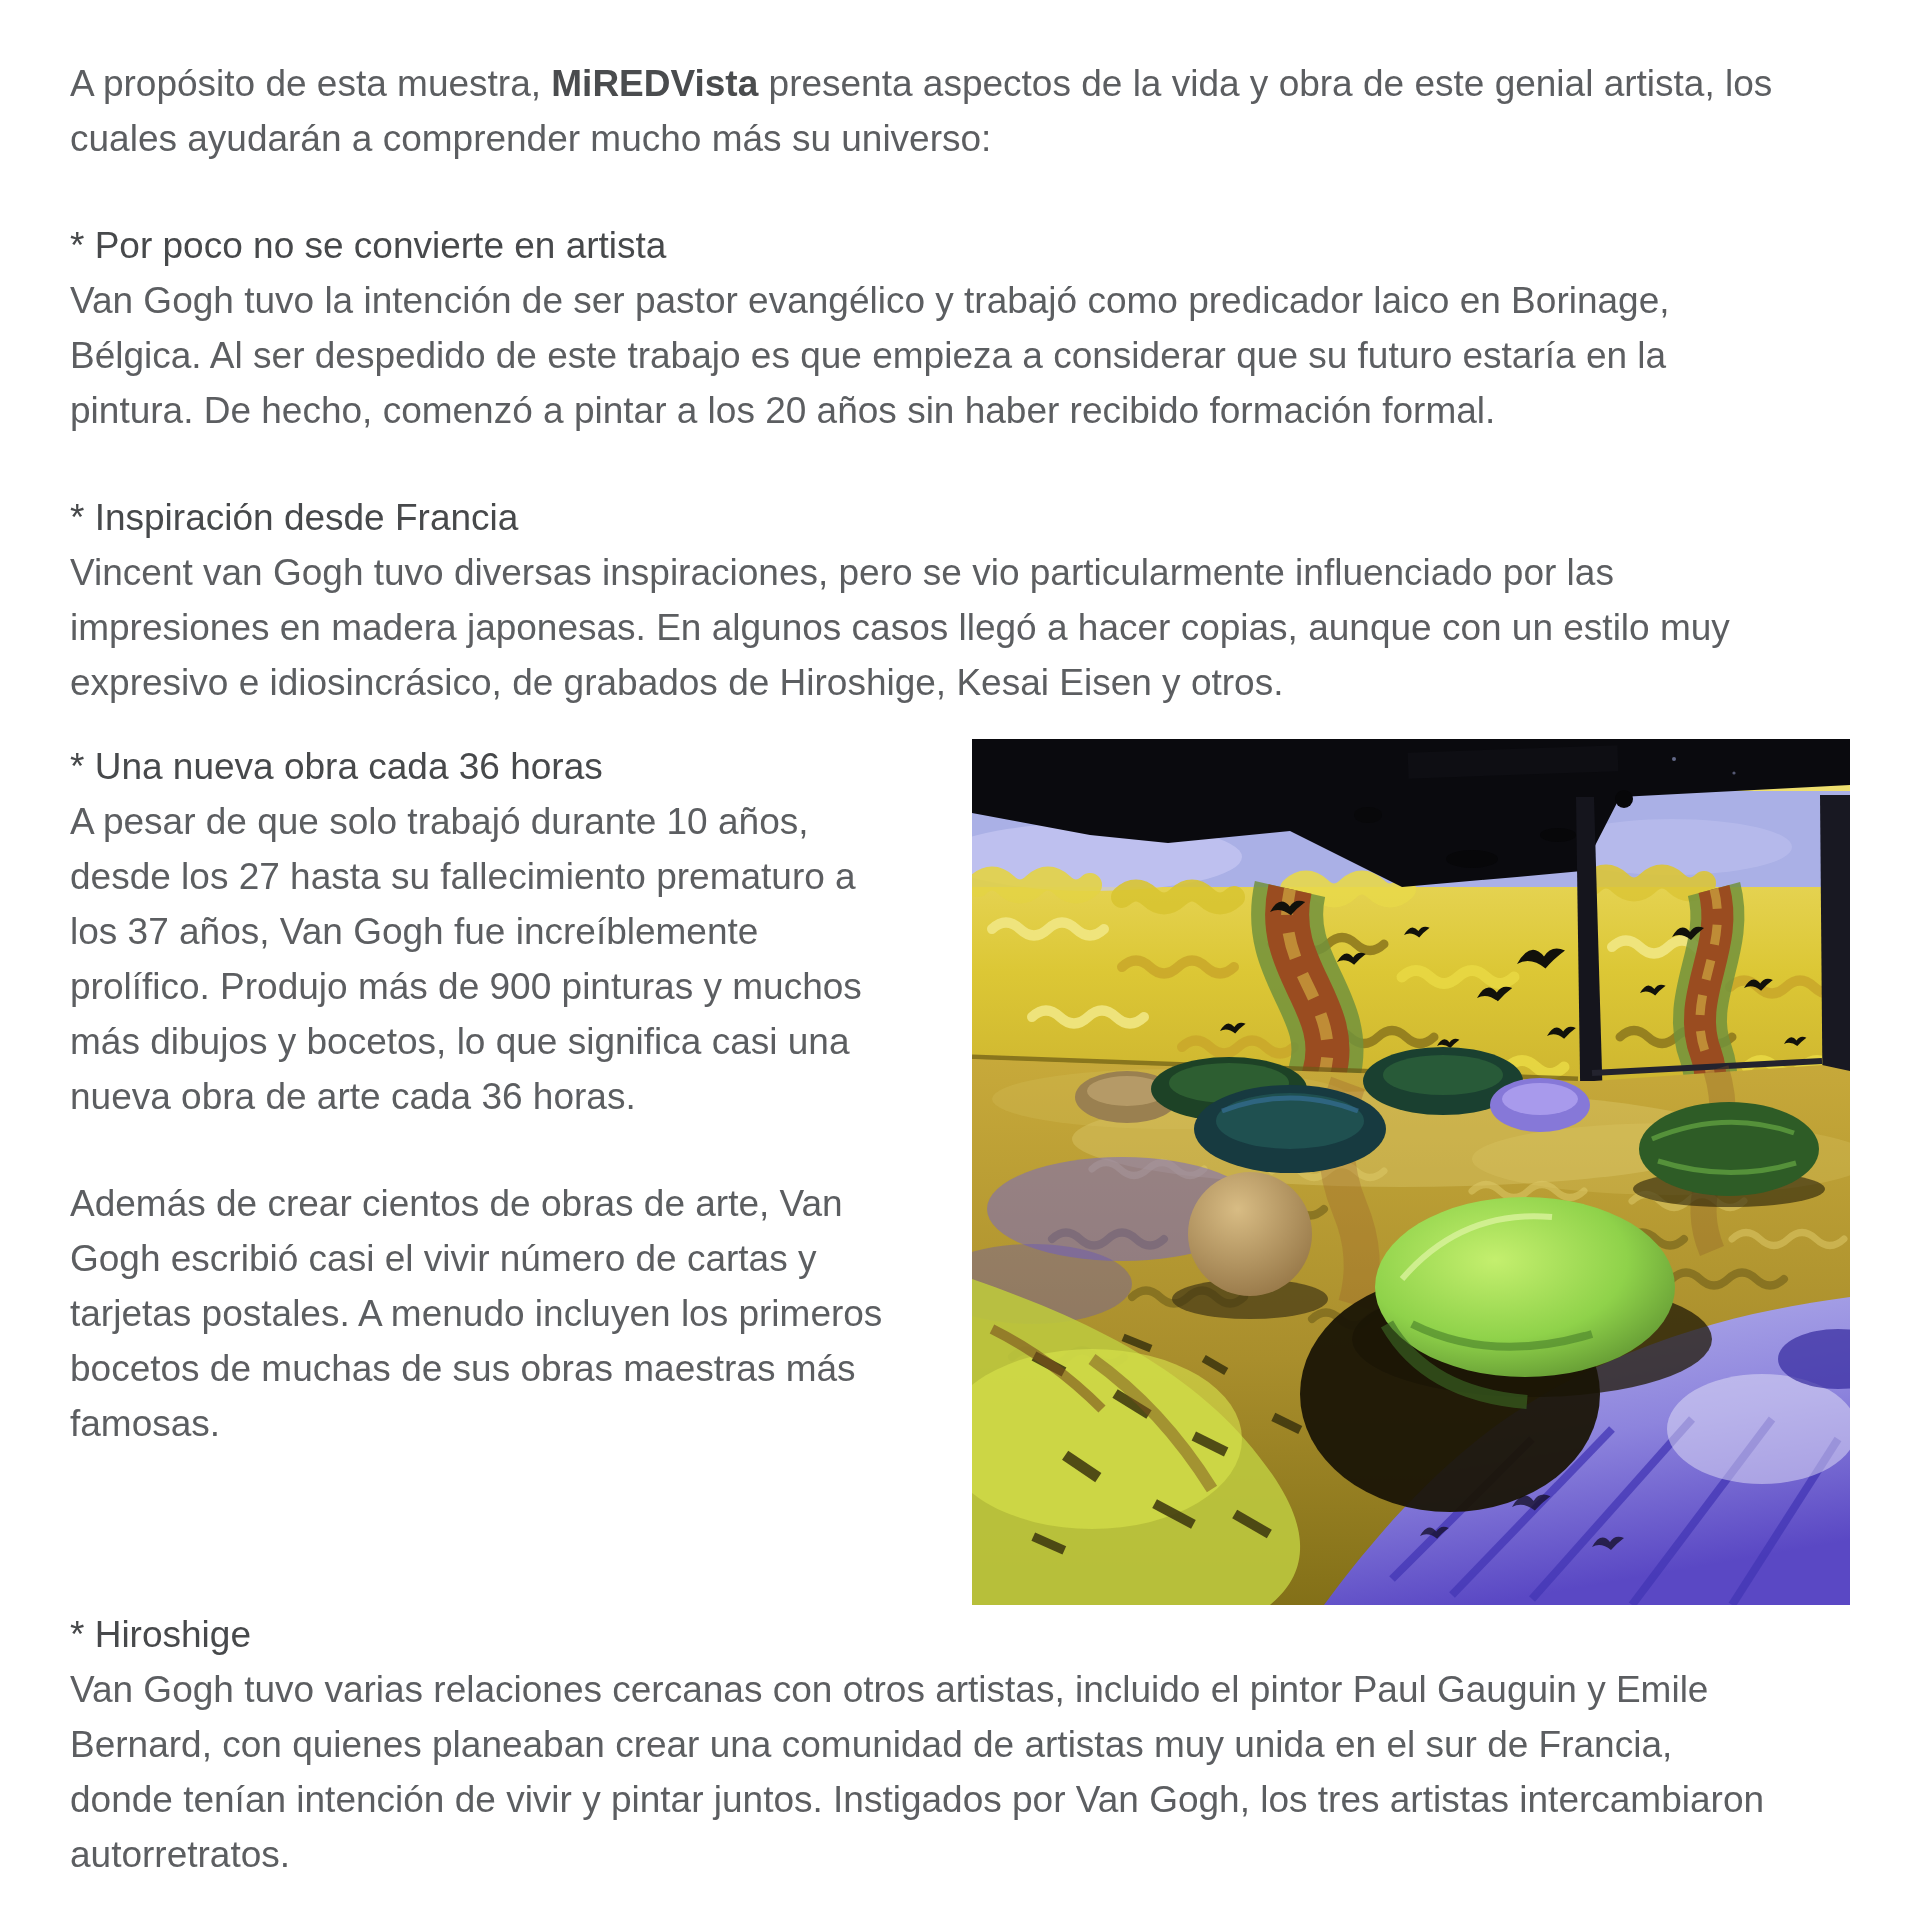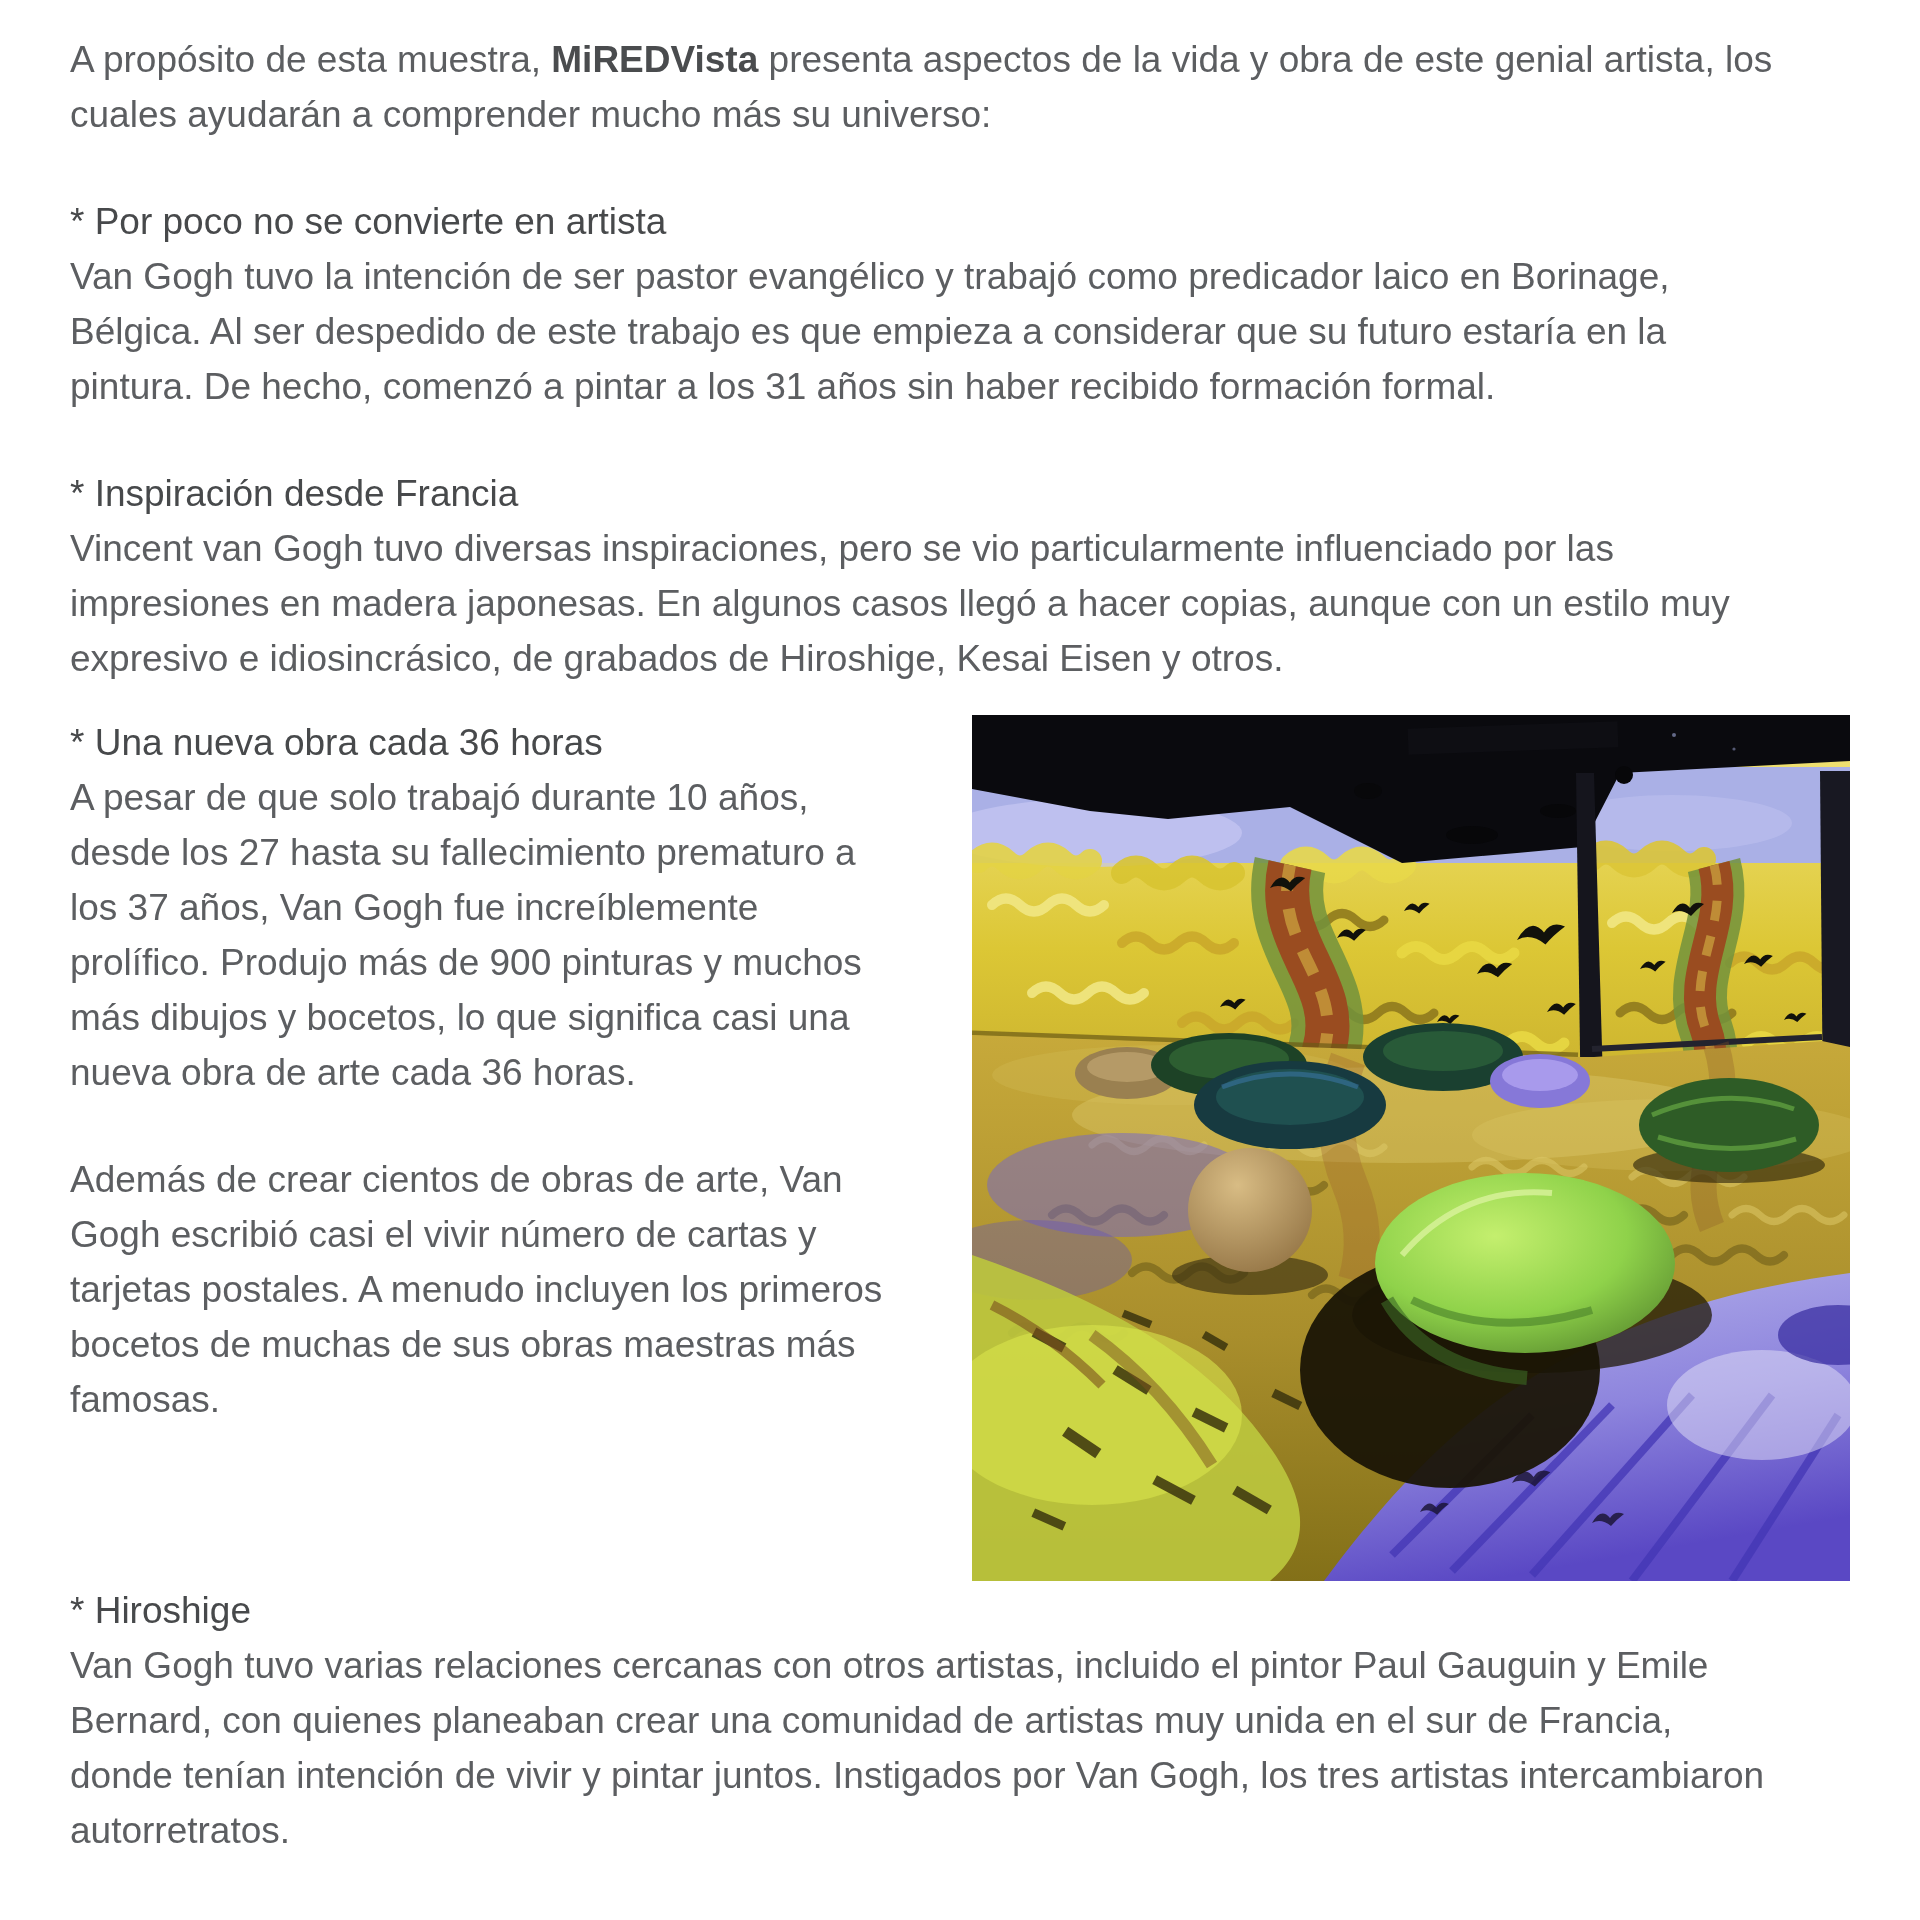--- a/index.html
+++ b/index.html
@@ -11,7 +11,7 @@
     color: #5c5e61;
     overflow: hidden;
   }
-  .page { padding: 32px 70px 0 70px; }
+  .page { padding: 56px 70px 0 70px; }
   .txt {
     font-size: 37px; line-height: 55px; font-weight: 400;
     color: #5c5e61; margin: 0; max-width: 1710px;

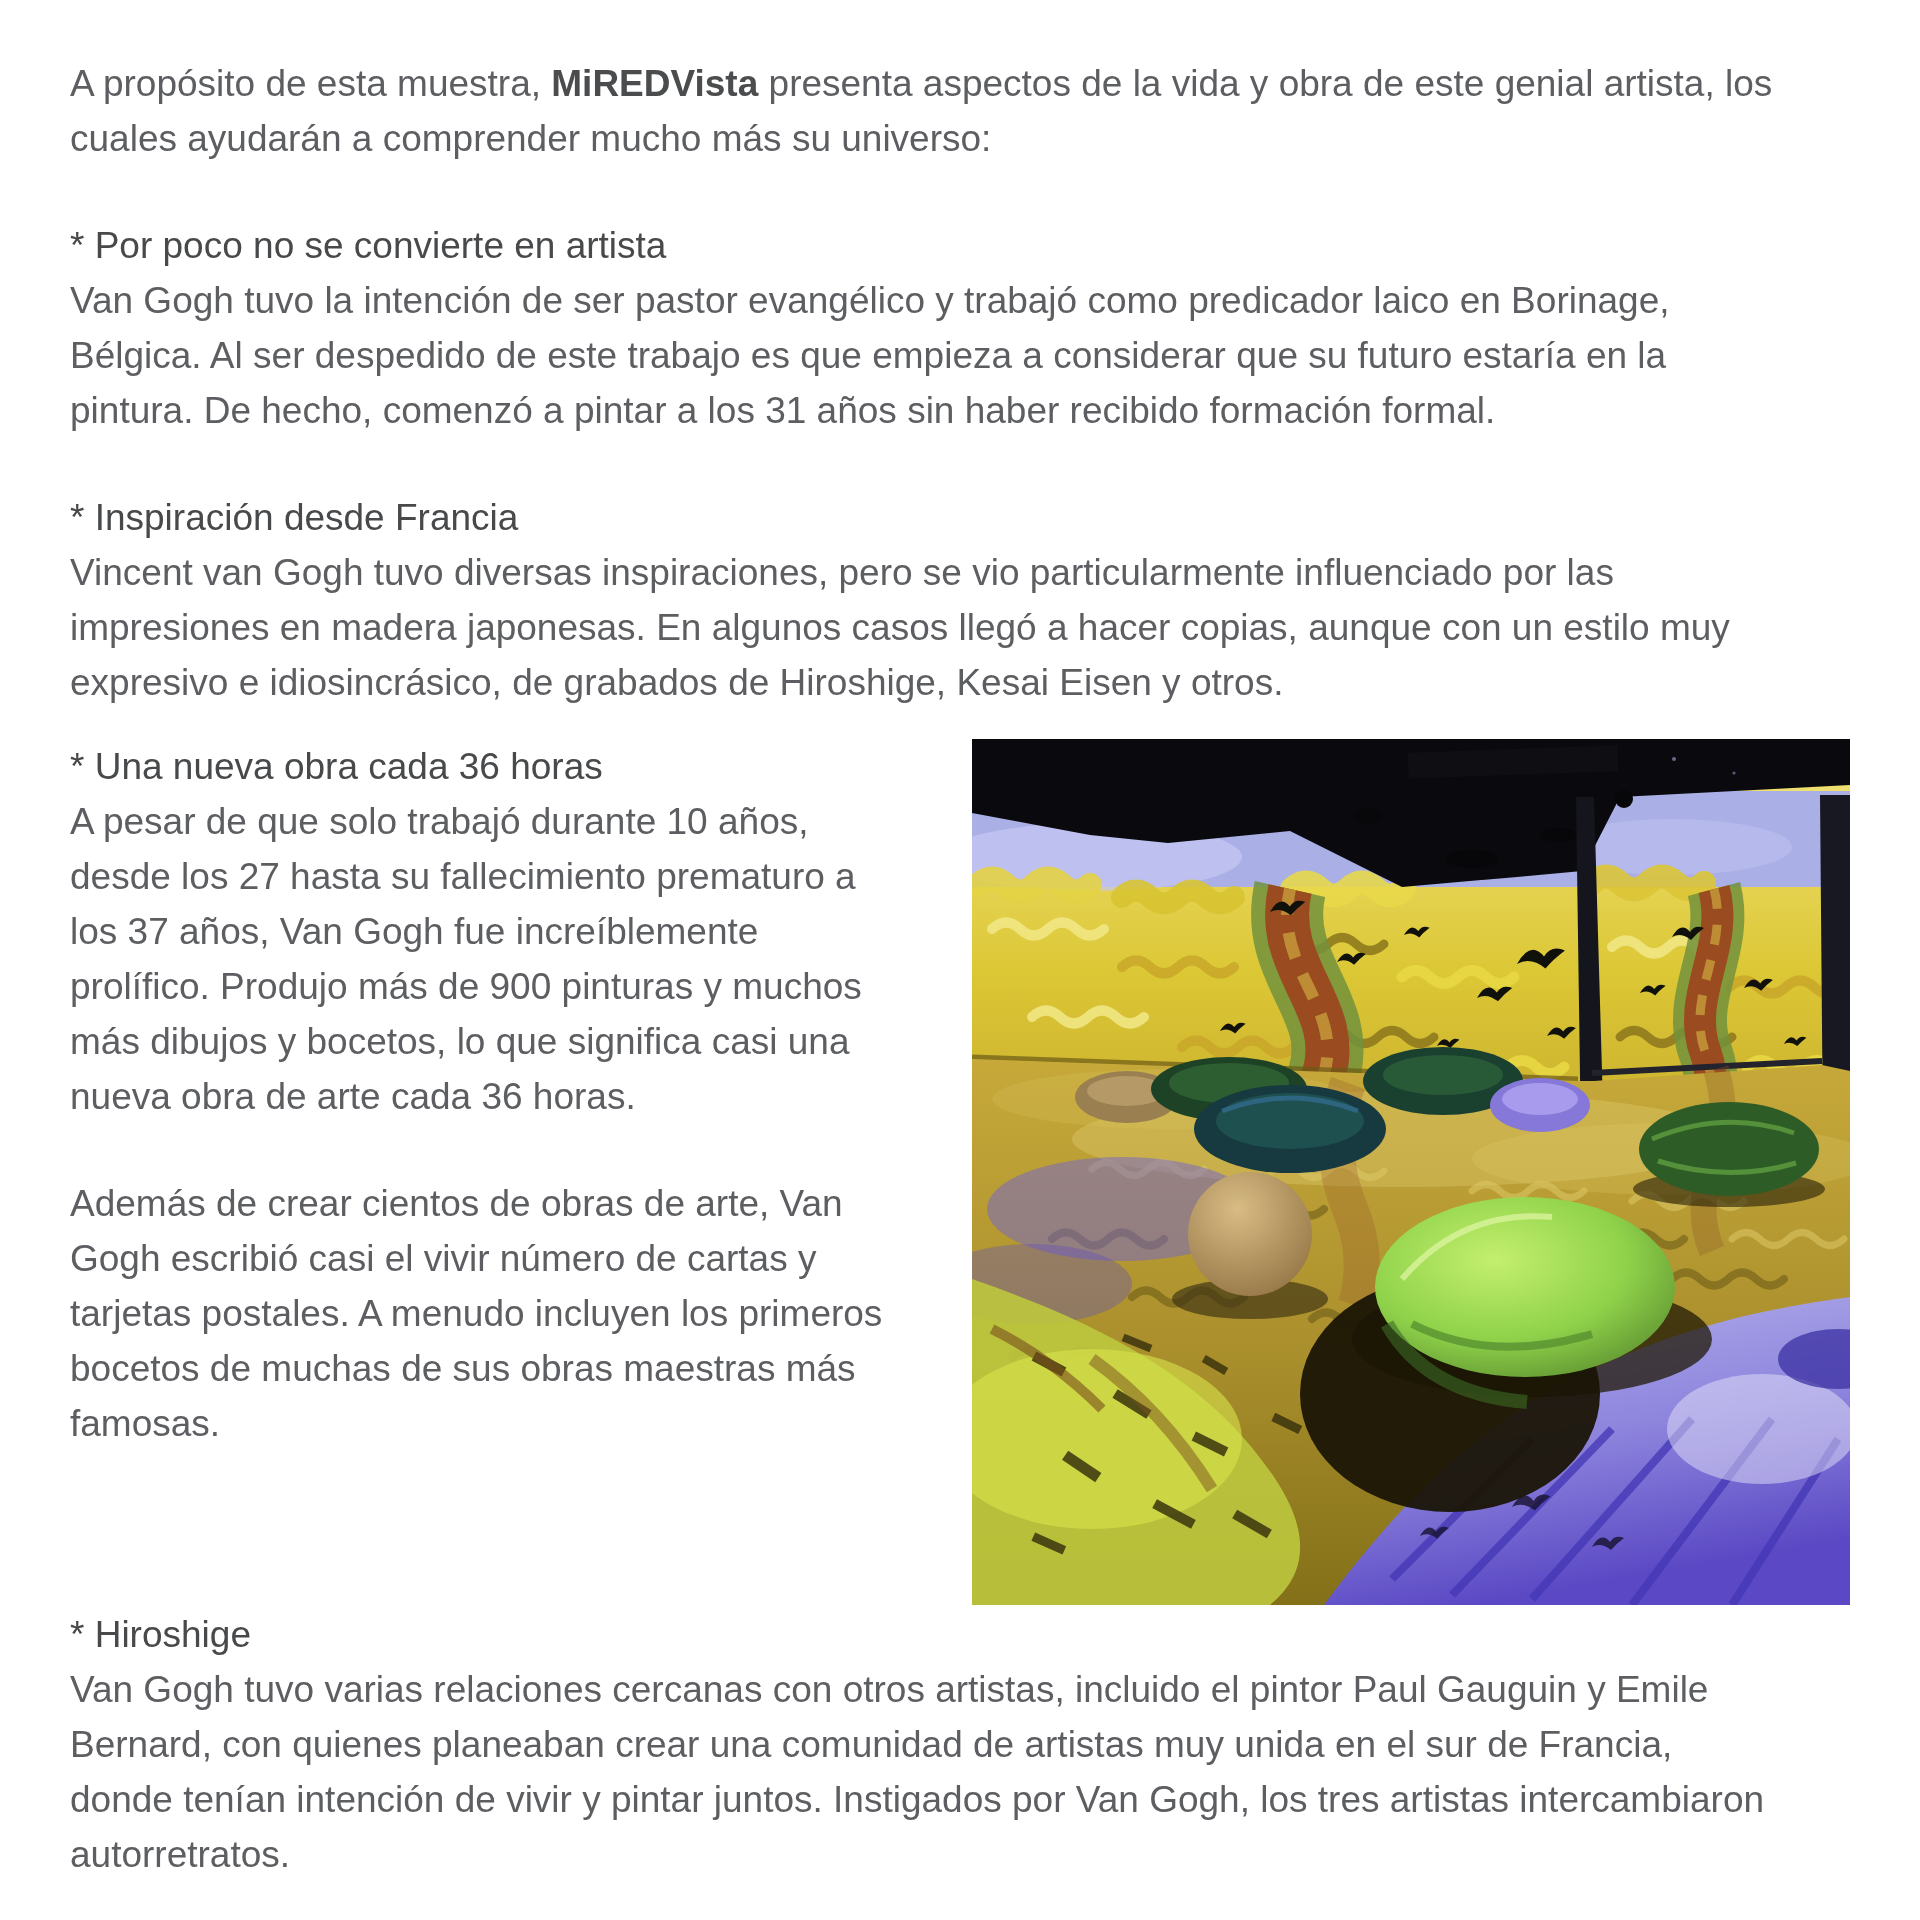--- a/index.html
+++ b/index.html
@@ -43,7 +43,7 @@
 
   <section class="sec">
     <h3 class="hd">* Por poco no se convierte en artista</h3>
-    <p class="txt">Van Gogh tuvo la intención de ser pastor evangélico y trabajó como predicador laico en Borinage, Bélgica. Al ser despedido de este trabajo es que empieza a considerar que su futuro estaría en la pintura. De hecho, comenzó a pintar a los 31 años sin haber recibido formación formal.</p>
+    <p class="txt">Van Gogh tuvo la intención de ser pastor evangélico y trabajó como predicador laico en Borinage, Bélgica. Al ser despedido de este trabajo es que empieza a considerar que su futuro estaría en la pintura. De hecho, comenzó a pintar a los 20 años sin haber recibido formación formal.</p>
   </section>
 
   <section class="sec">

